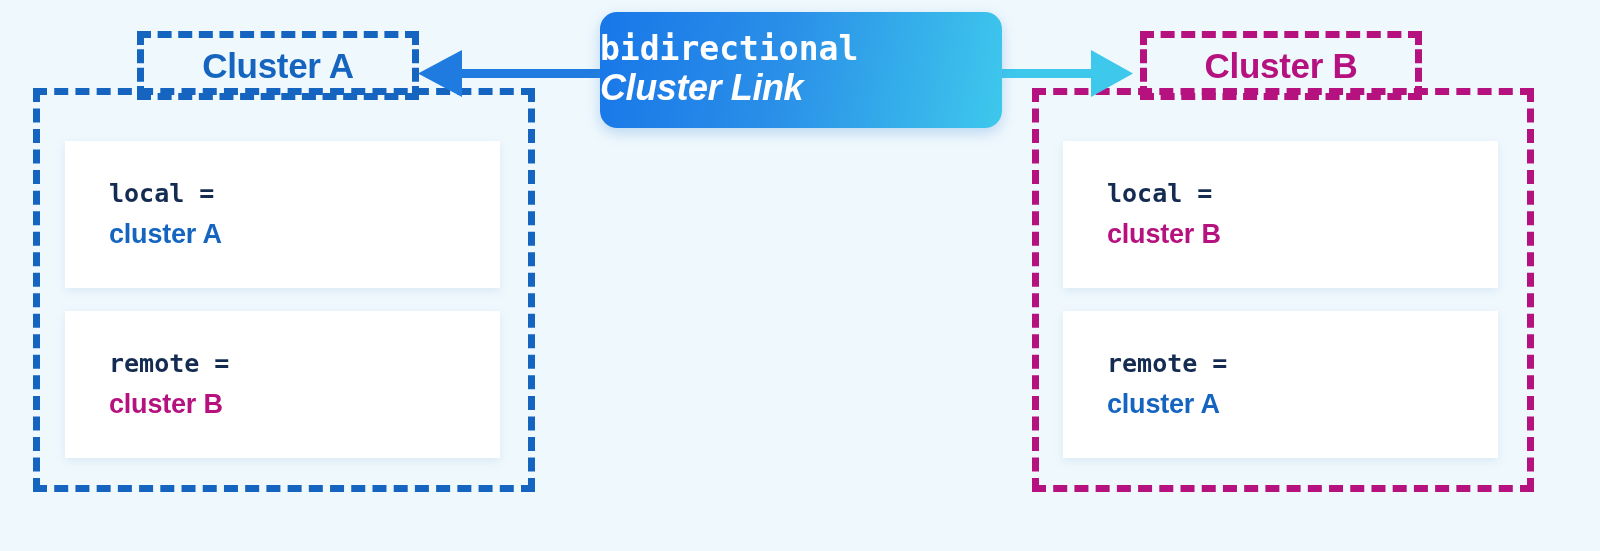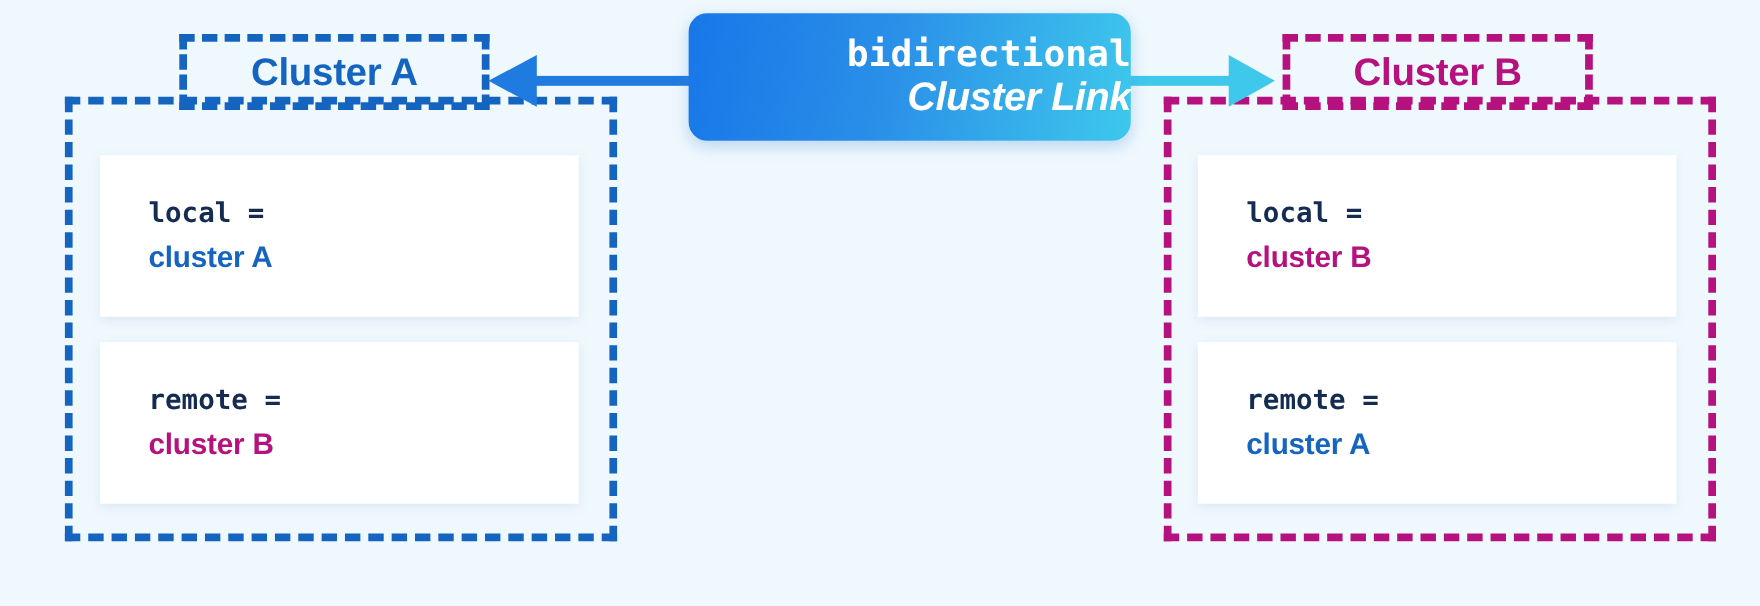--- a/index.html
+++ b/index.html
@@ -20,7 +20,6 @@
     width: 1296px;
     height: 551px;
     background: #eff8fd;
-    margin-left: 26px;
   }
 
   

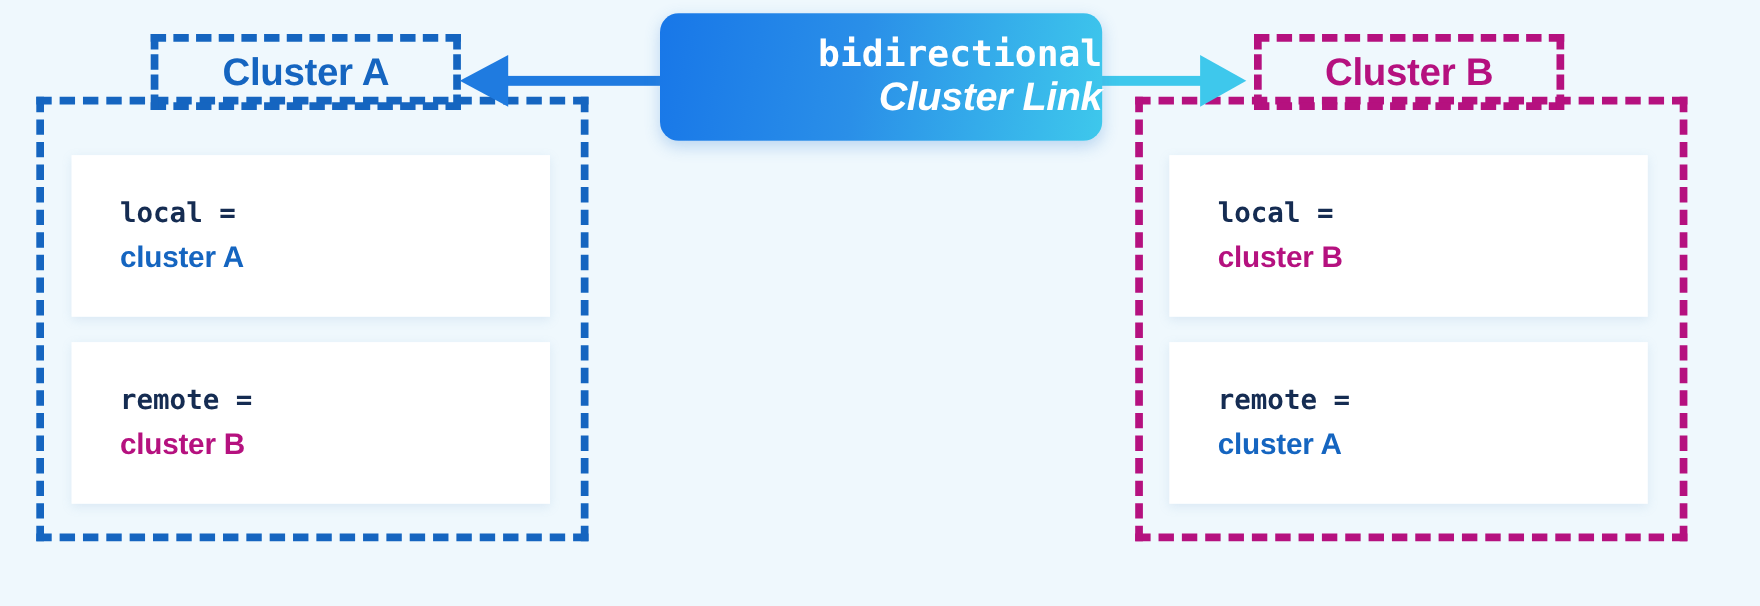--- a/index.html
+++ b/index.html
@@ -126,7 +126,7 @@
     box-shadow: 0 5px 14px rgba(70, 140, 215, 0.30);
     display: flex;
     flex-direction: column;
-    align-items: flex-end;
+    align-items: flex-start;
     justify-content: center;
     z-index: 5;
   }

